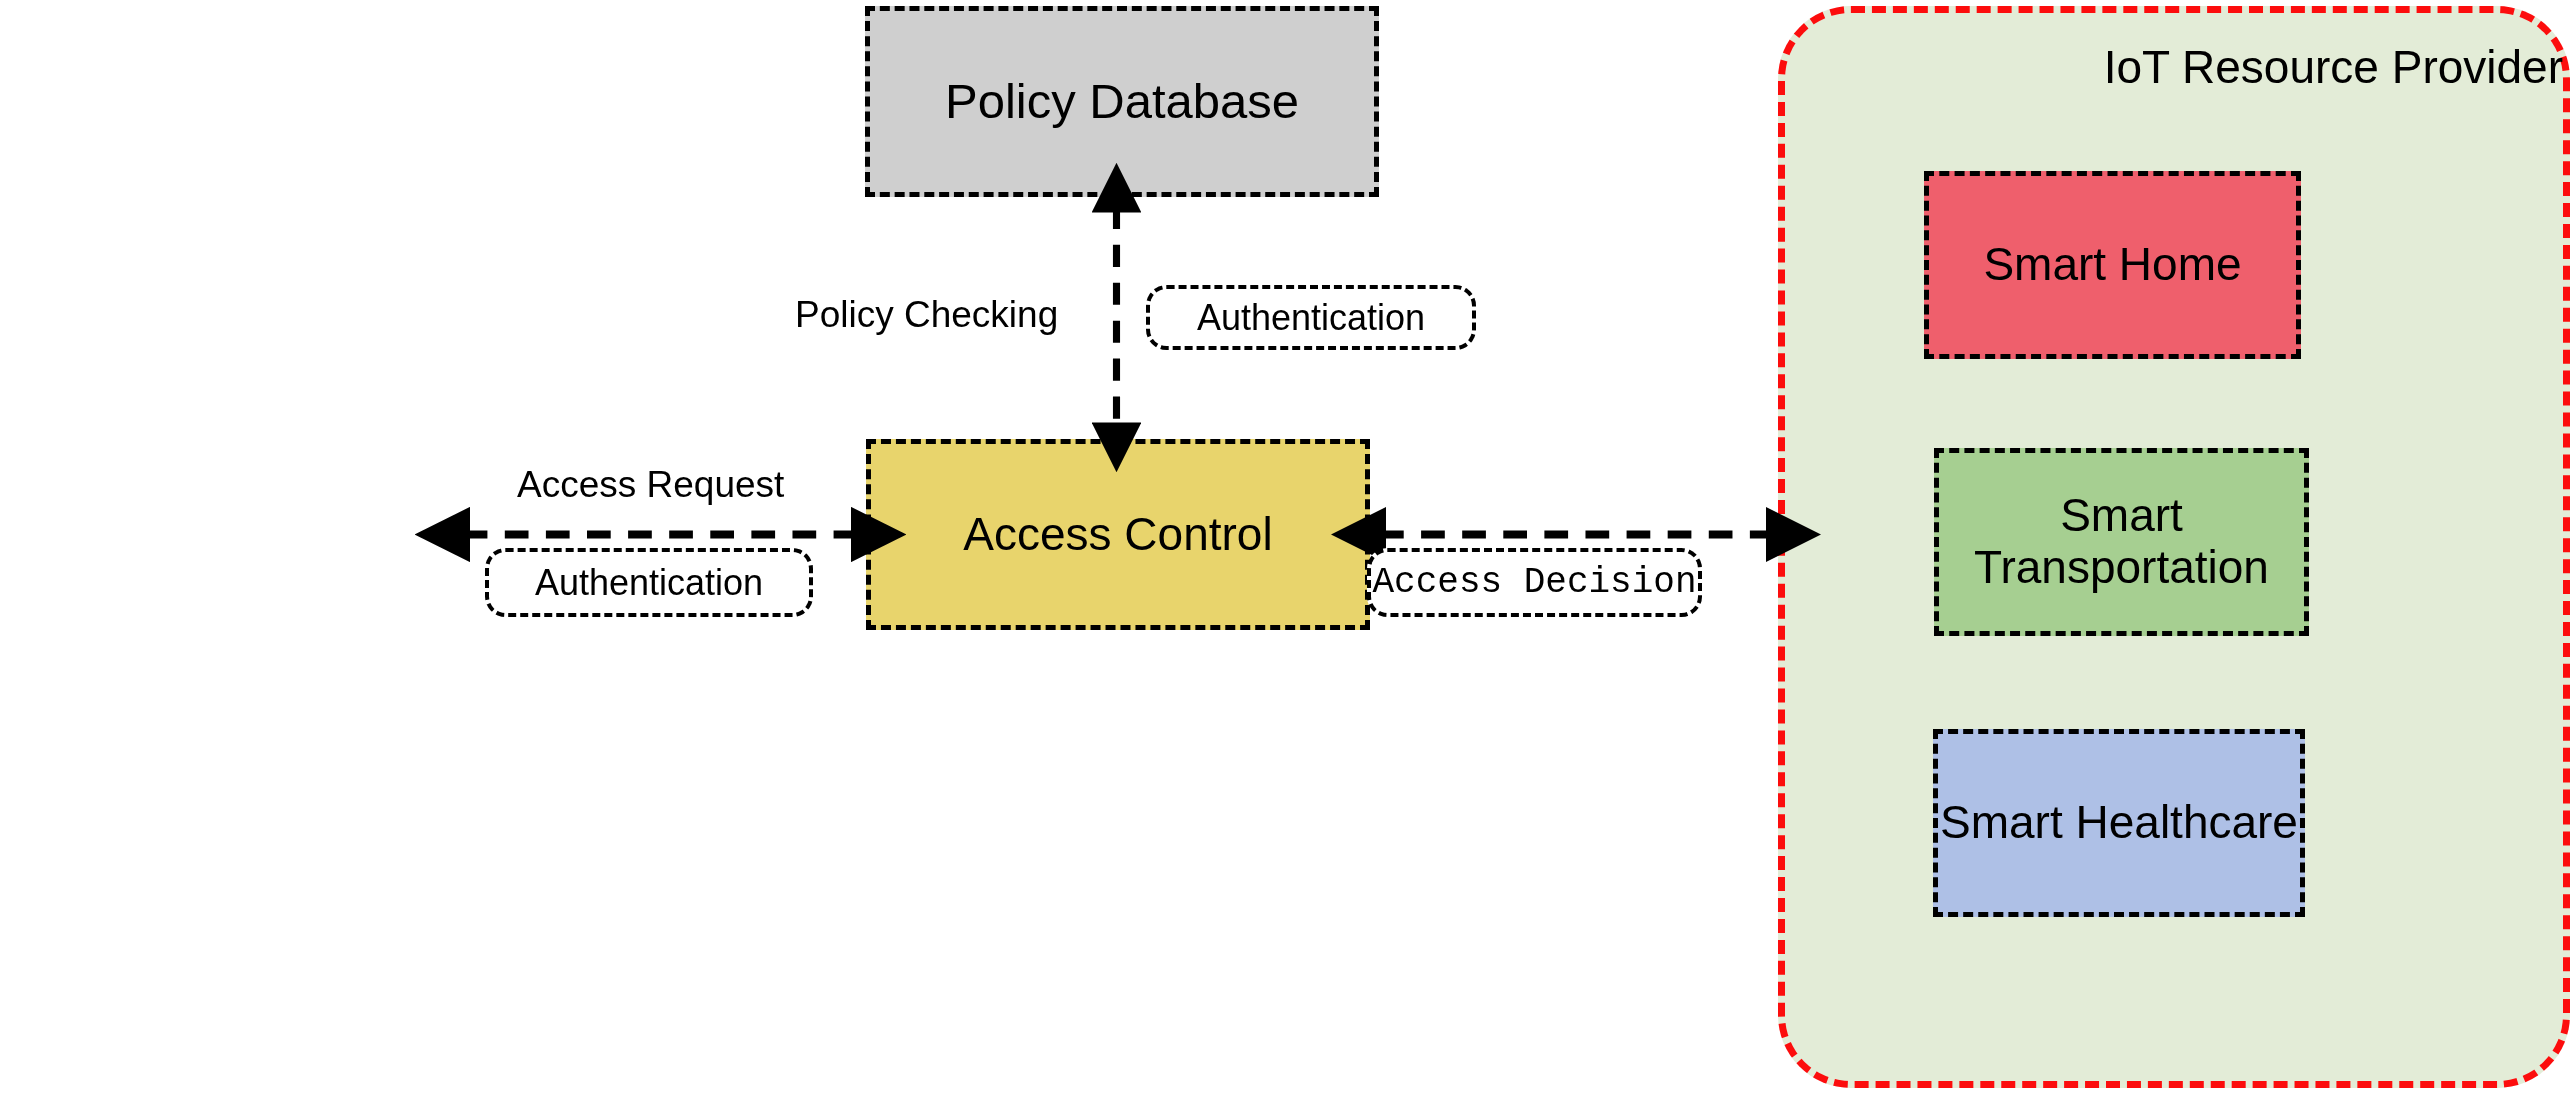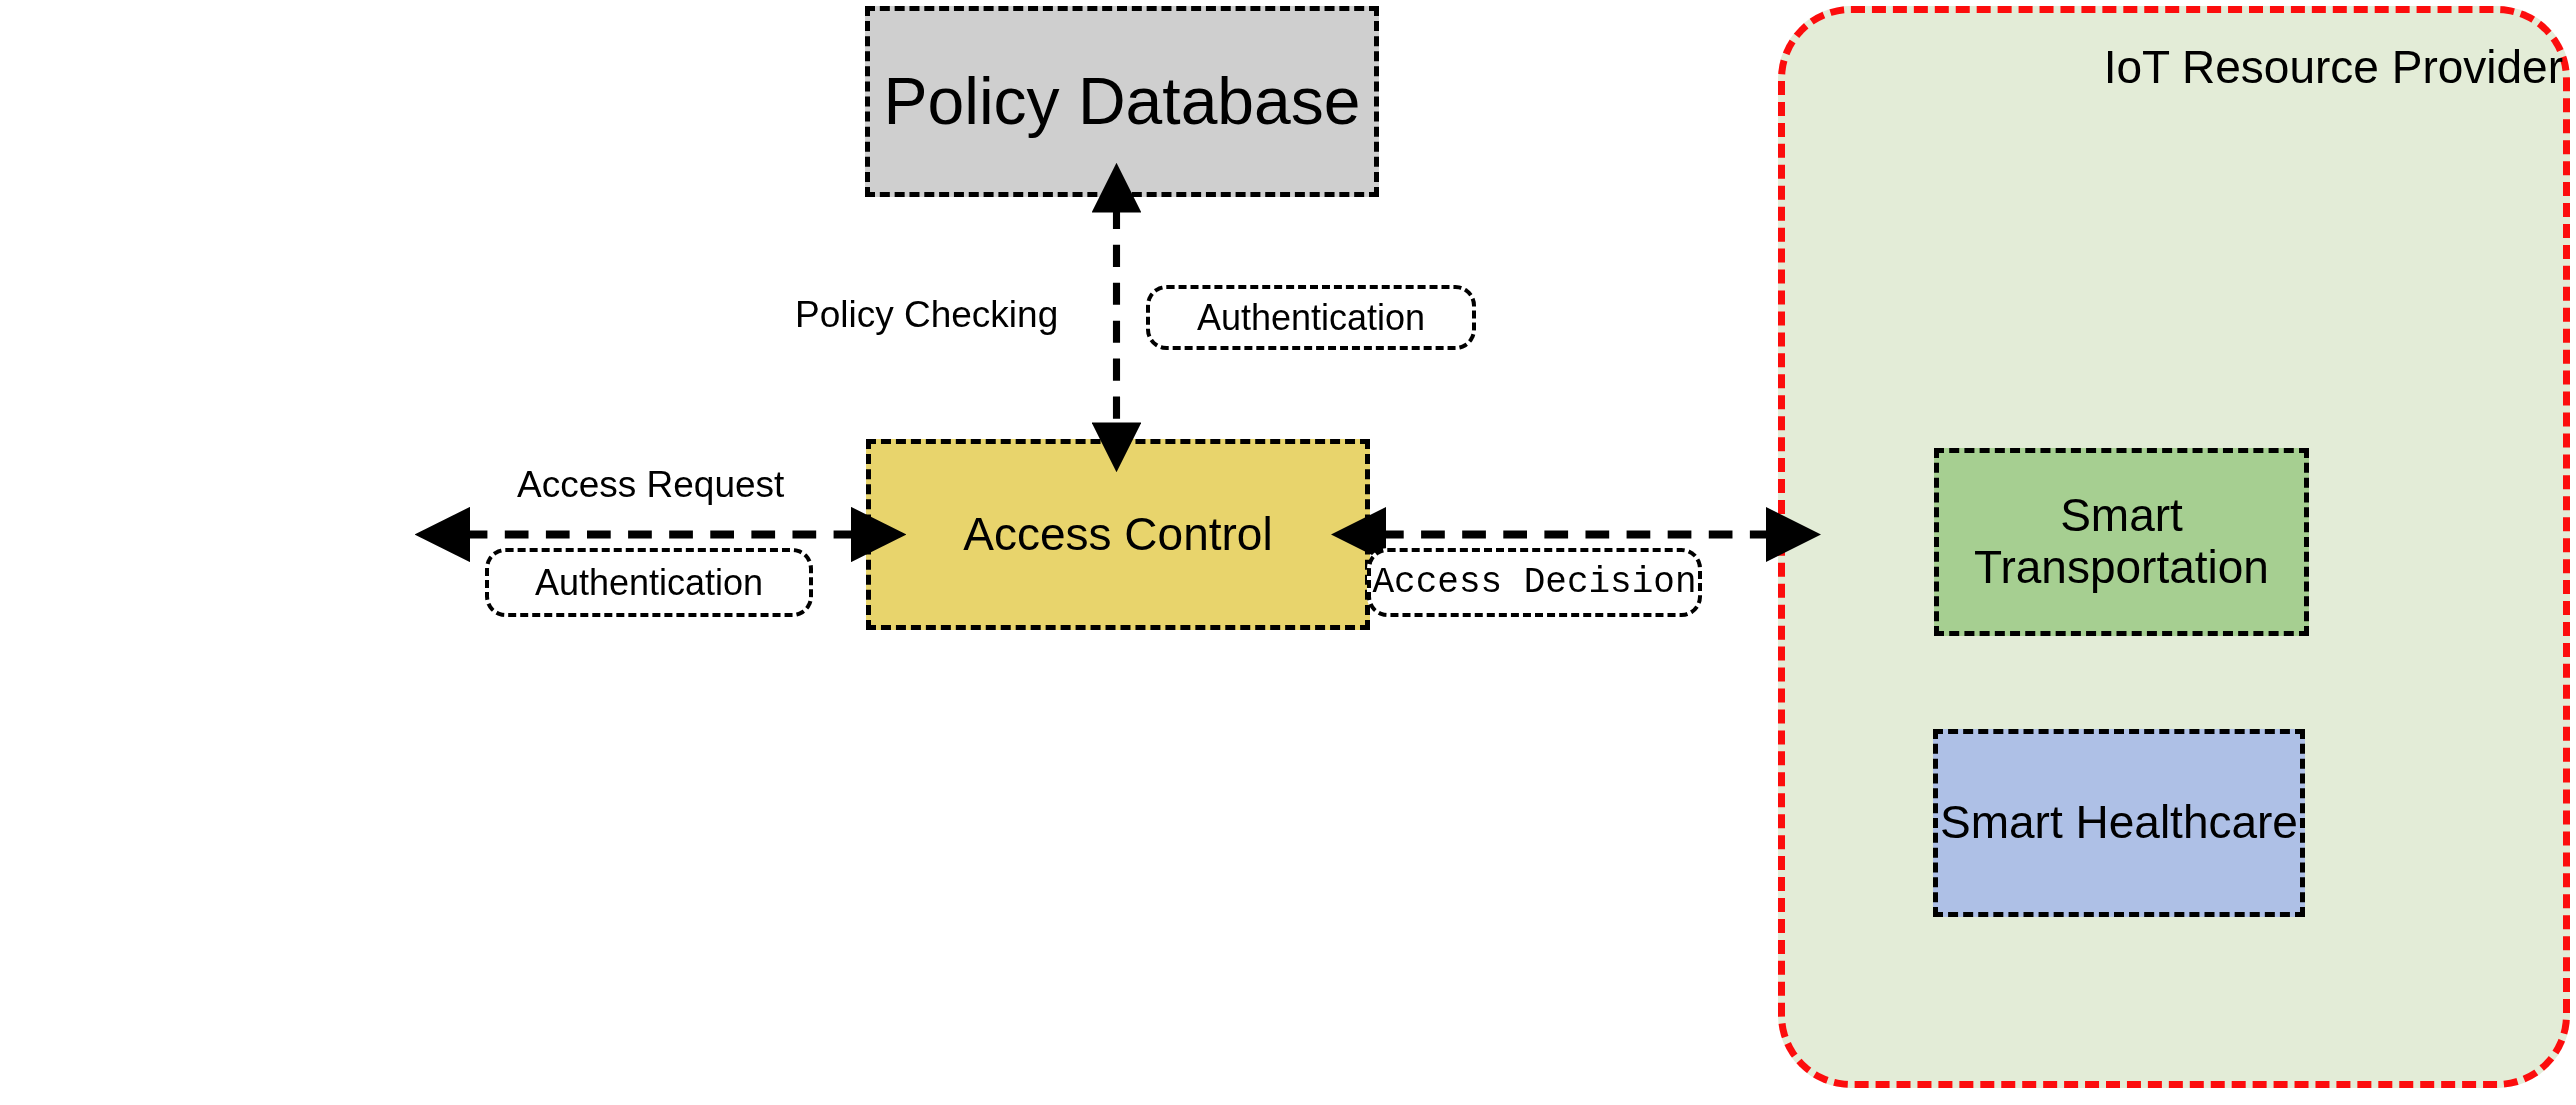--- a/index.html
+++ b/index.html
@@ -33,7 +33,7 @@
   #policy-database {
     left: 865px; top: 6.3px; width: 514px; height: 191px;
     background: #cfcfcf;
-    font-size: 66px;
+    font-size: 49px;
   }
   #iot-service-user {
     left: 17.4px; top: 440px; width: 437px; height: 190px;

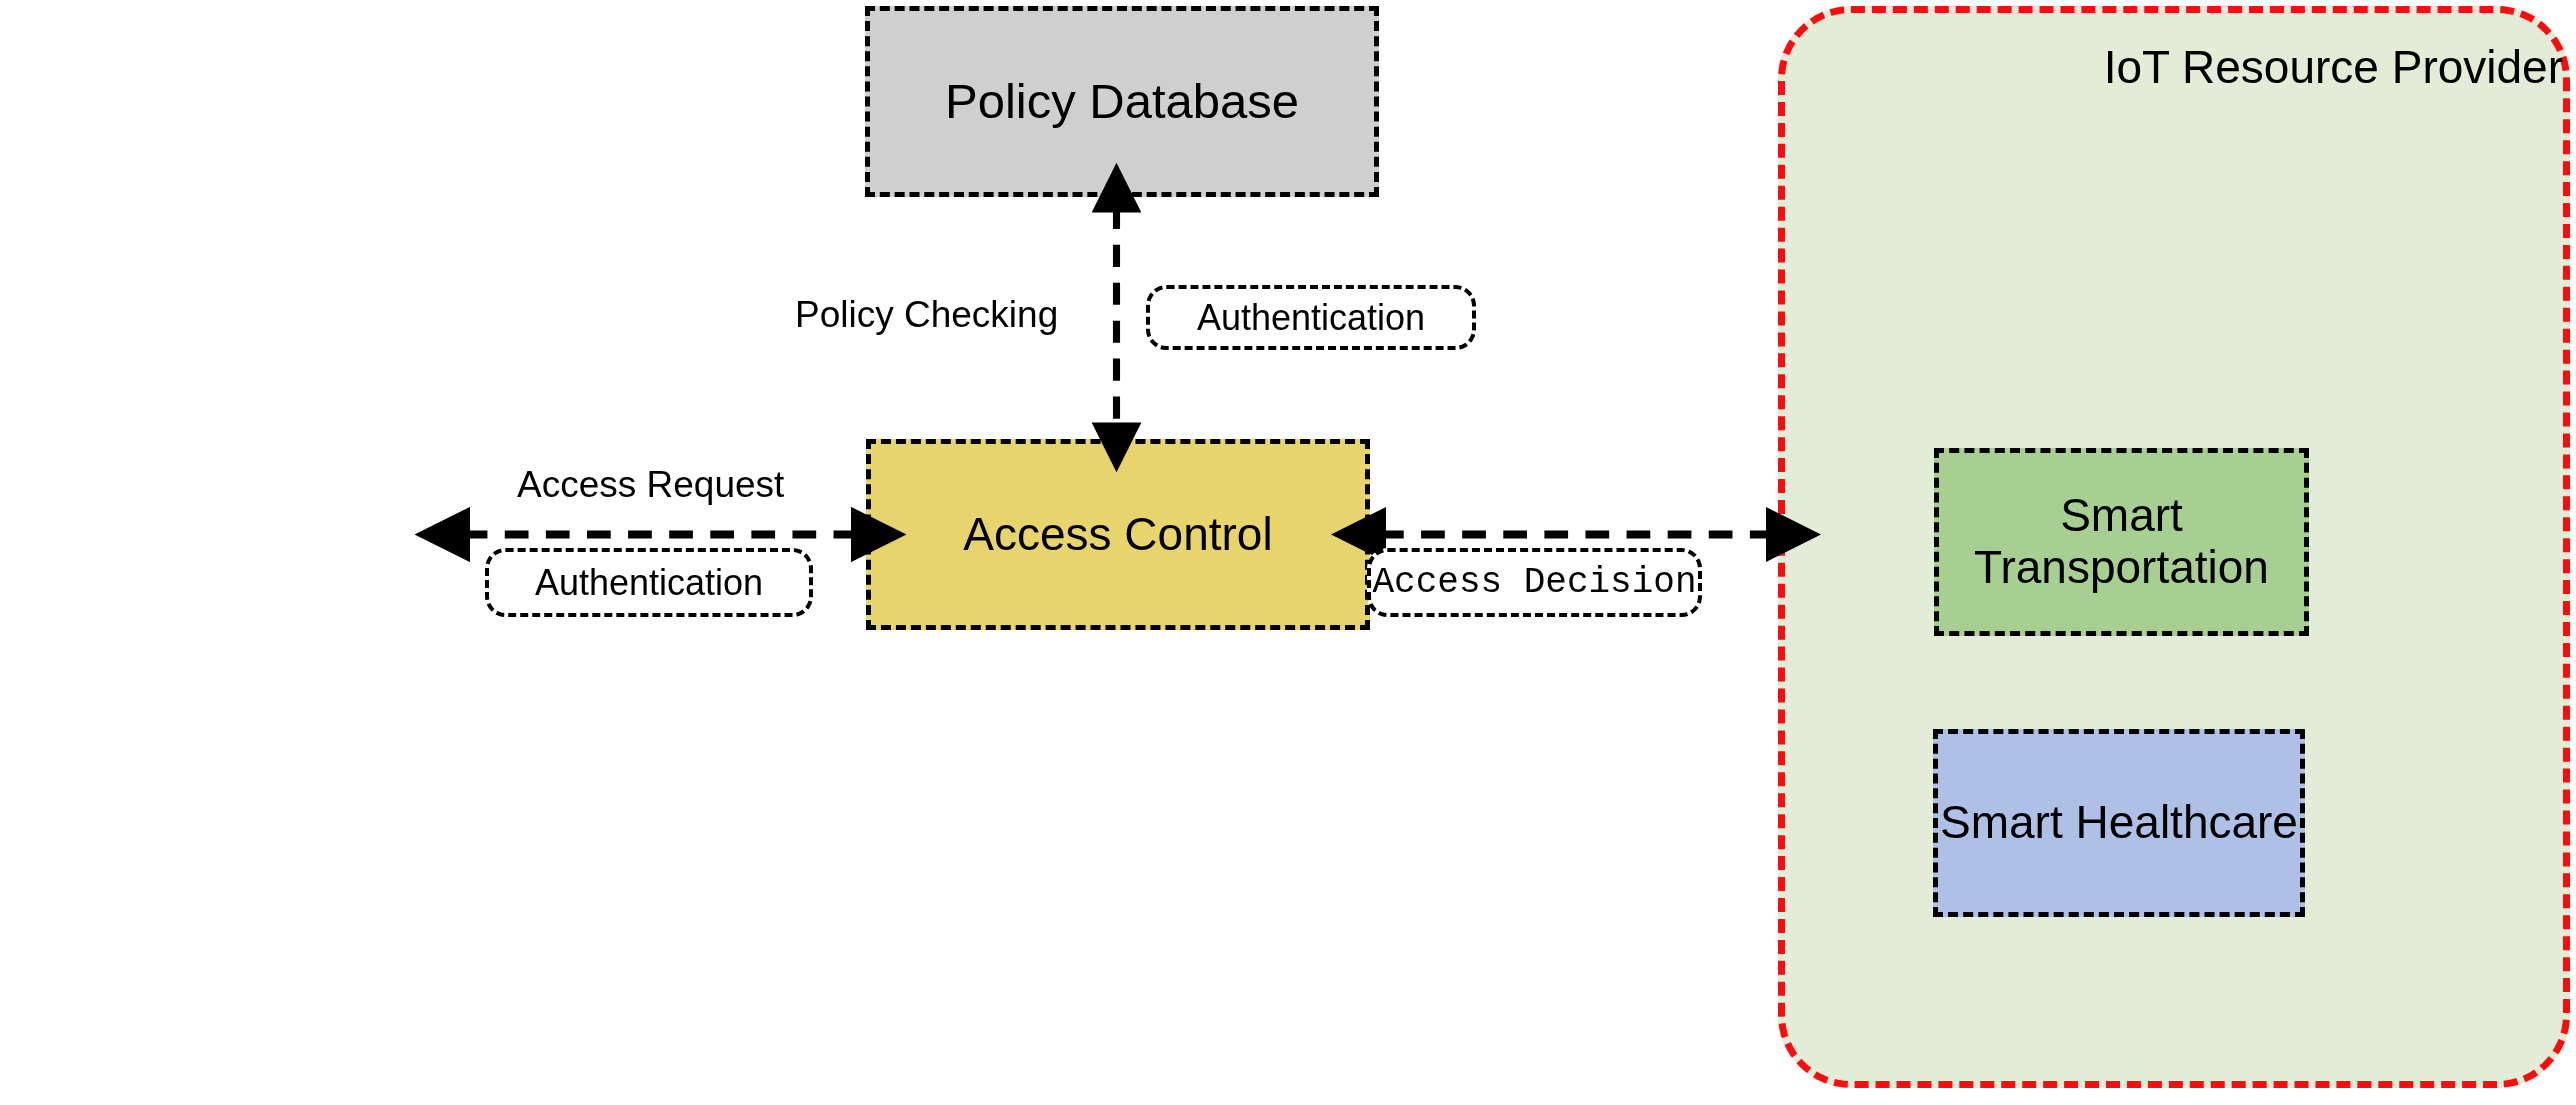--- a/index.html
+++ b/index.html
@@ -131,6 +131,9 @@
     <span>Access Control</span>
   </div>
 
+  <div class="node" id="smart-home">
+    <span>Smart Home</span>
+  </div>
 
   <div class="node" id="smart-transportation">
     <span style="white-space:pre-line">Smart

